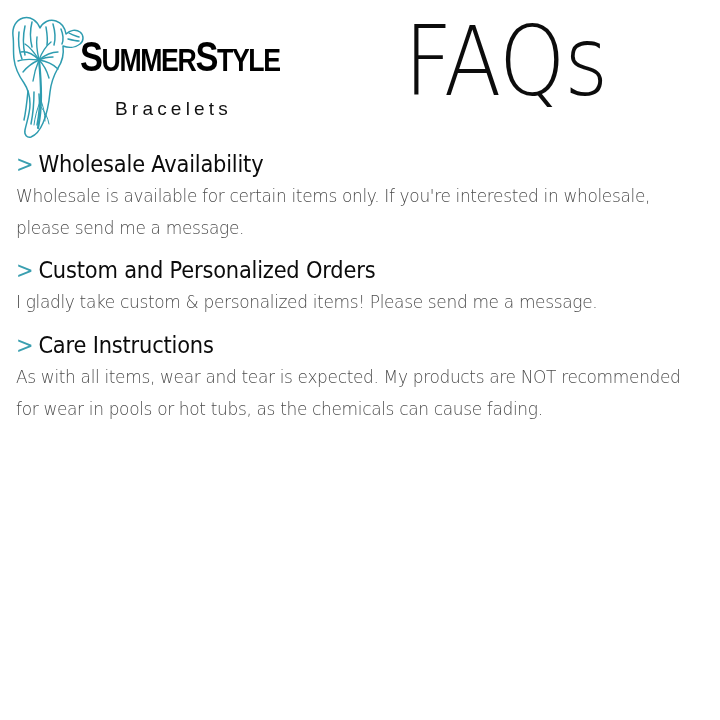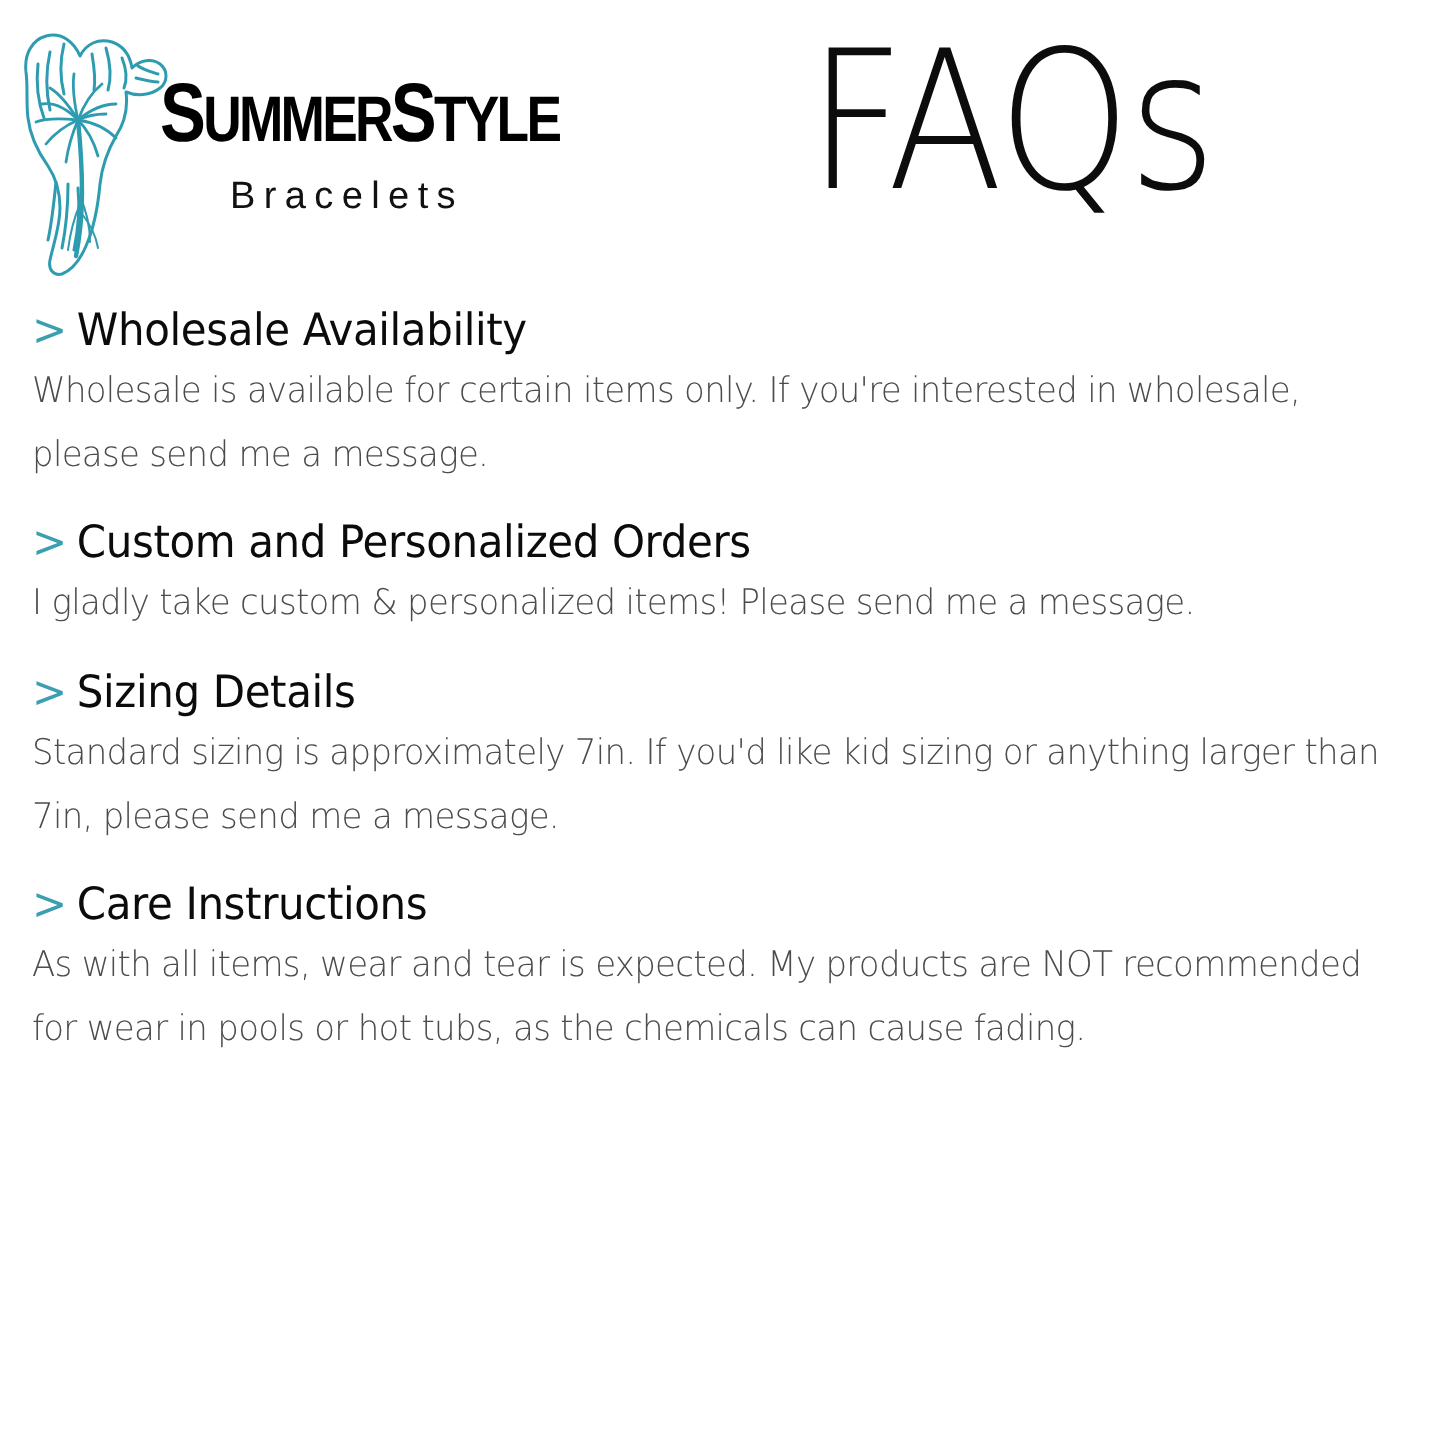--- a/index.html
+++ b/index.html
@@ -69,7 +69,7 @@
   .brand-sub {
     position: absolute;
     left: 115px;
-    top: 88px;
+    top: 98px;
     font-family: "Liberation Sans", sans-serif;
     font-size: 19px;
     line-height: 22px;

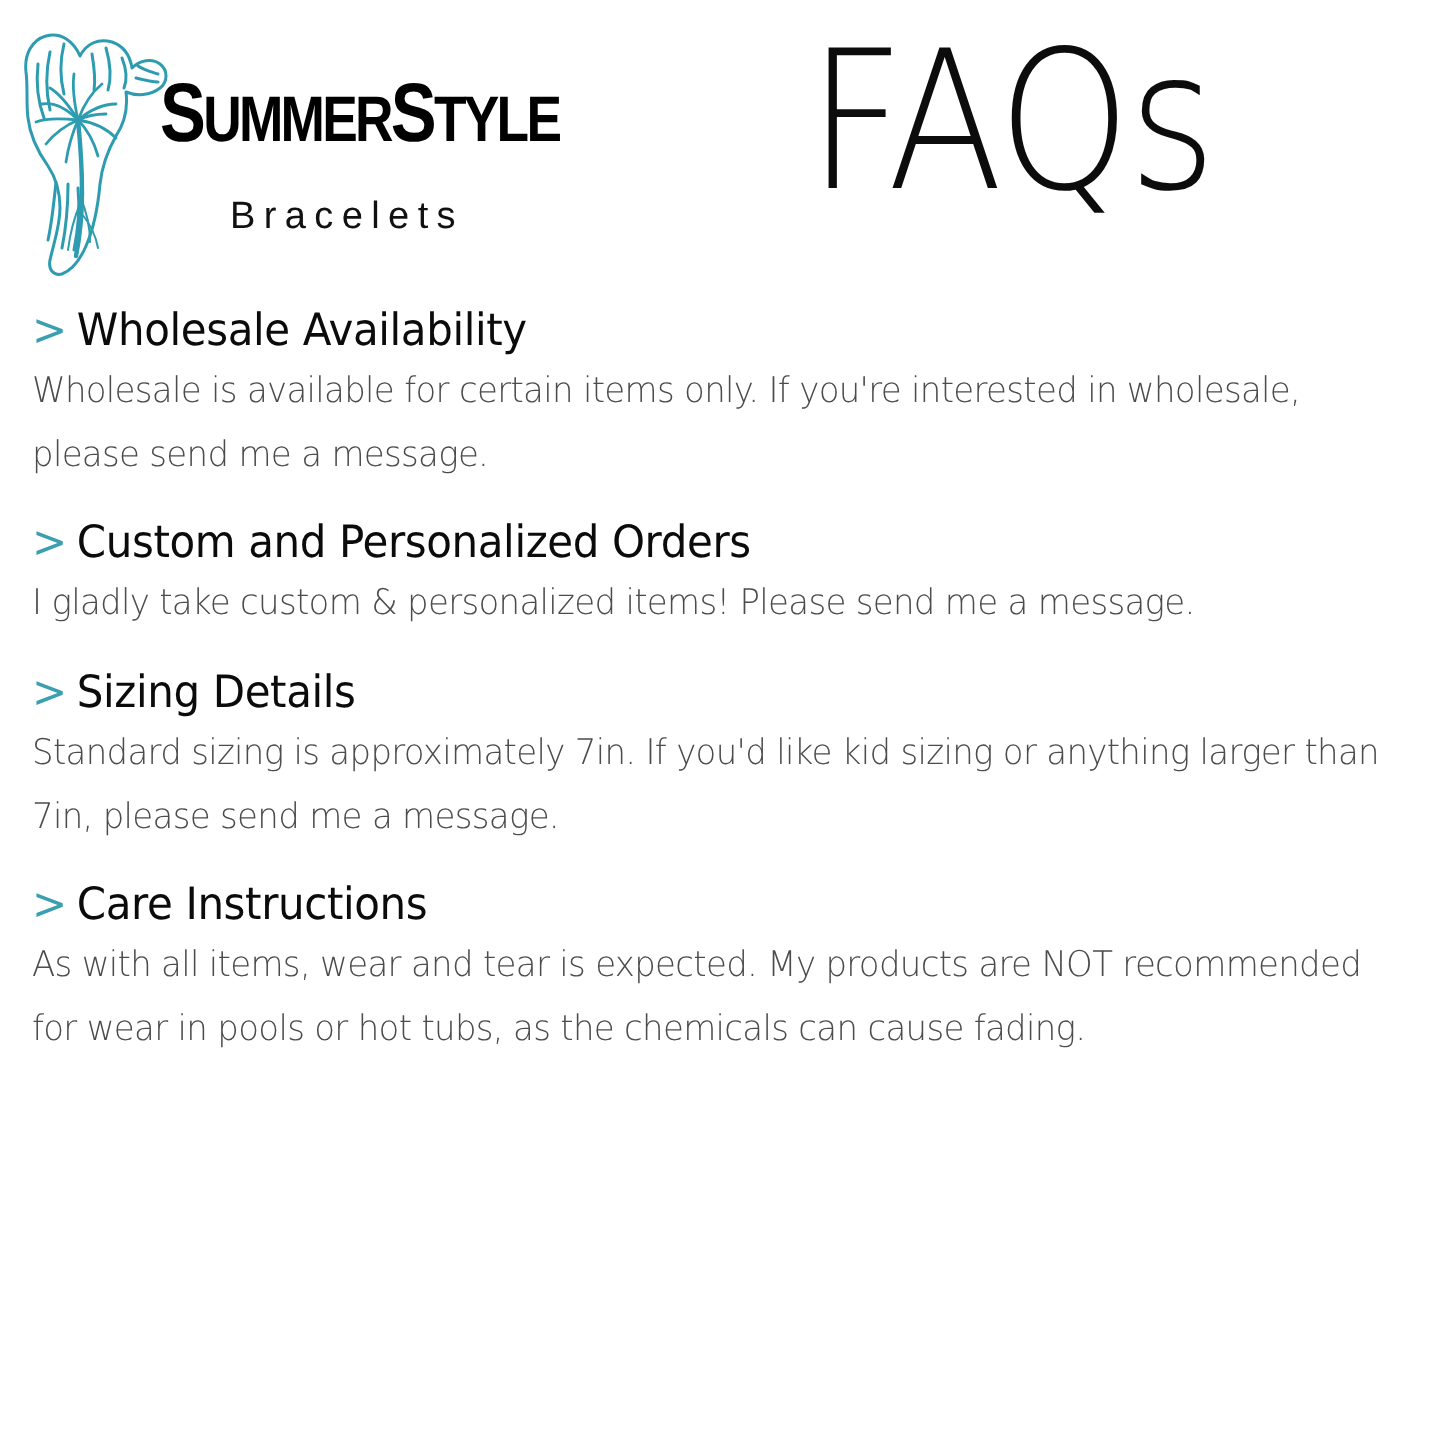--- a/index.html
+++ b/index.html
@@ -218,10 +218,6 @@
       <div class="faq-body">I gladly take custom &amp; personalized items! Please send me a message.</div>
     </div>
 
-    <div class="faq-item">
-      <div class="faq-heading"><span class="chevron">&gt;</span><span>Sizing Details</span></div>
-      <div class="faq-body">Standard sizing is approximately 7in. If you'd like kid sizing or anything larger than 7in, please send me a message.</div>
-    </div>
 
     <div class="faq-item gap-lg">
       <div class="faq-heading"><span class="chevron">&gt;</span><span>Care Instructions</span></div>

